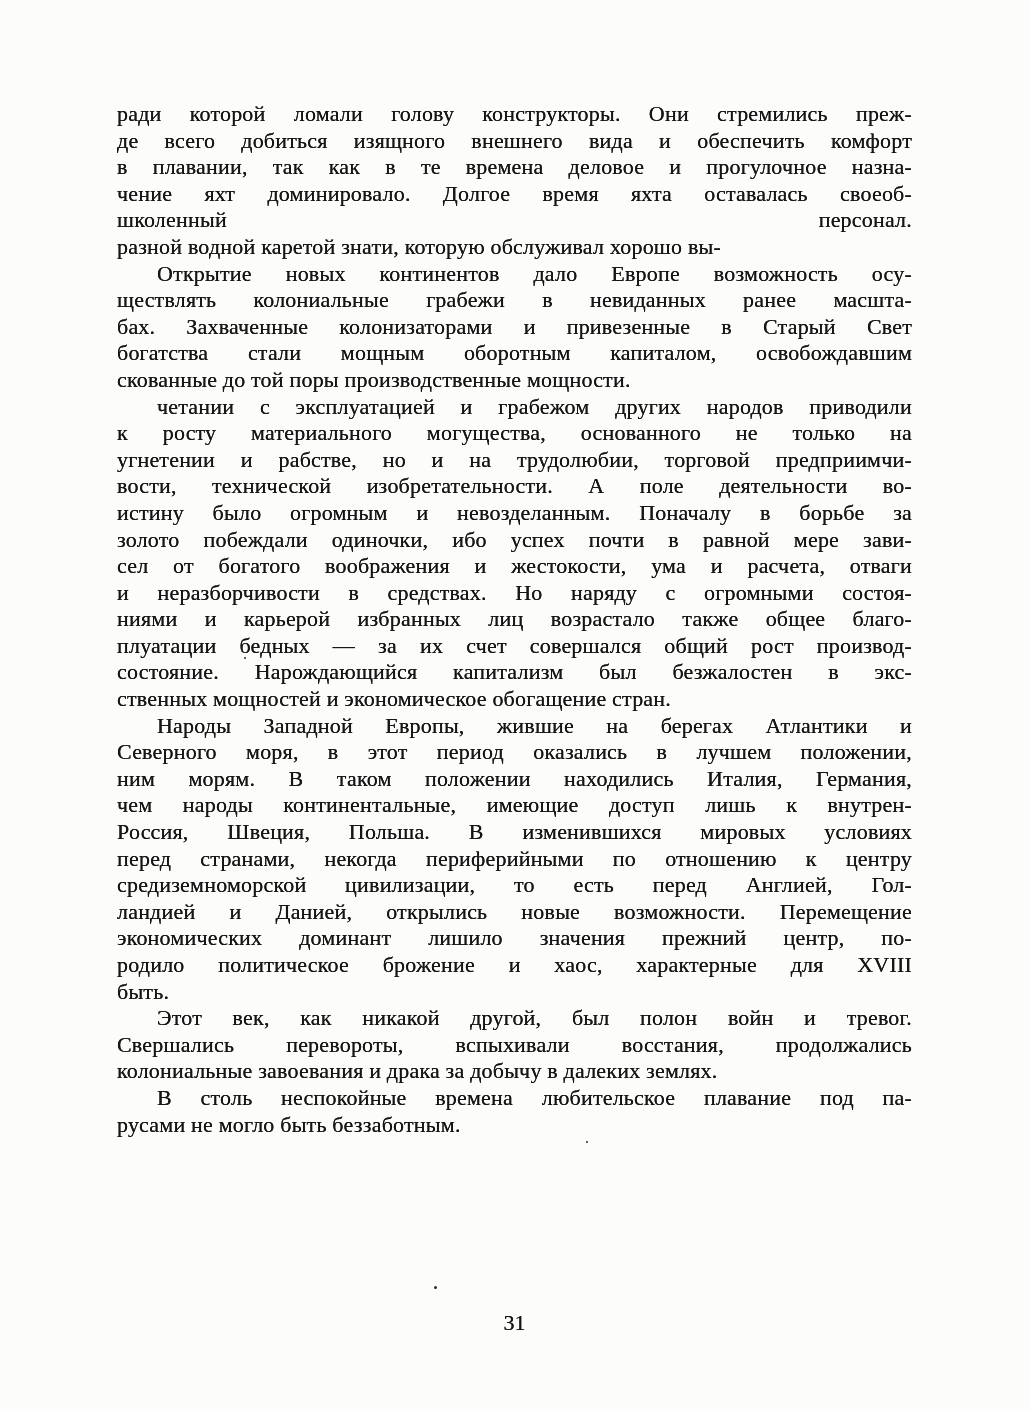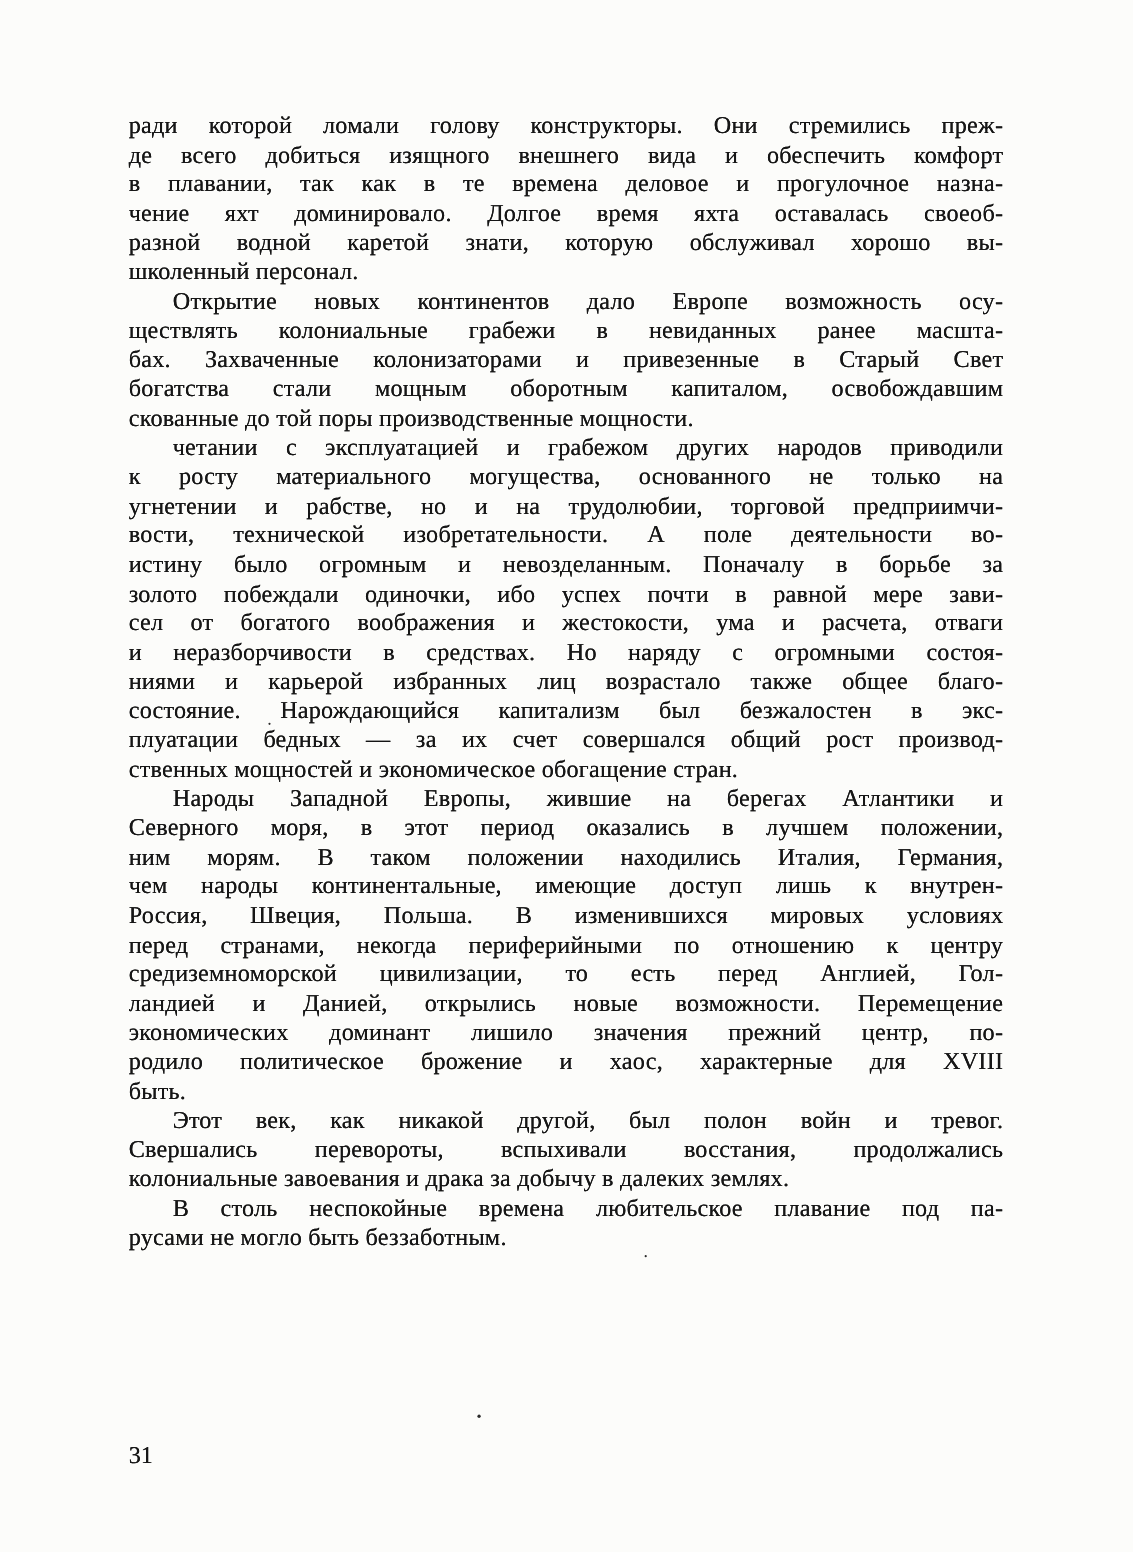--- a/index.html
+++ b/index.html
@@ -77,8 +77,8 @@
         <span class="line">де всего добиться изящного внешнего вида и обеспечить комфорт</span>
         <span class="line">в плавании, так как в те времена деловое и прогулочное назна-</span>
         <span class="line">чение яхт доминировало. Долгое время яхта оставалась своеоб-</span>
+        <span class="line">школенный персонал.</span>
         <span class="line">разной водной каретой знати, которую обслуживал хорошо вы-</span>
-        <span class="line">школенный персонал.</span>
       </p>
       <p class="para">
         <span class="line">Открытие новых континентов дало Европе возможность осу-</span>

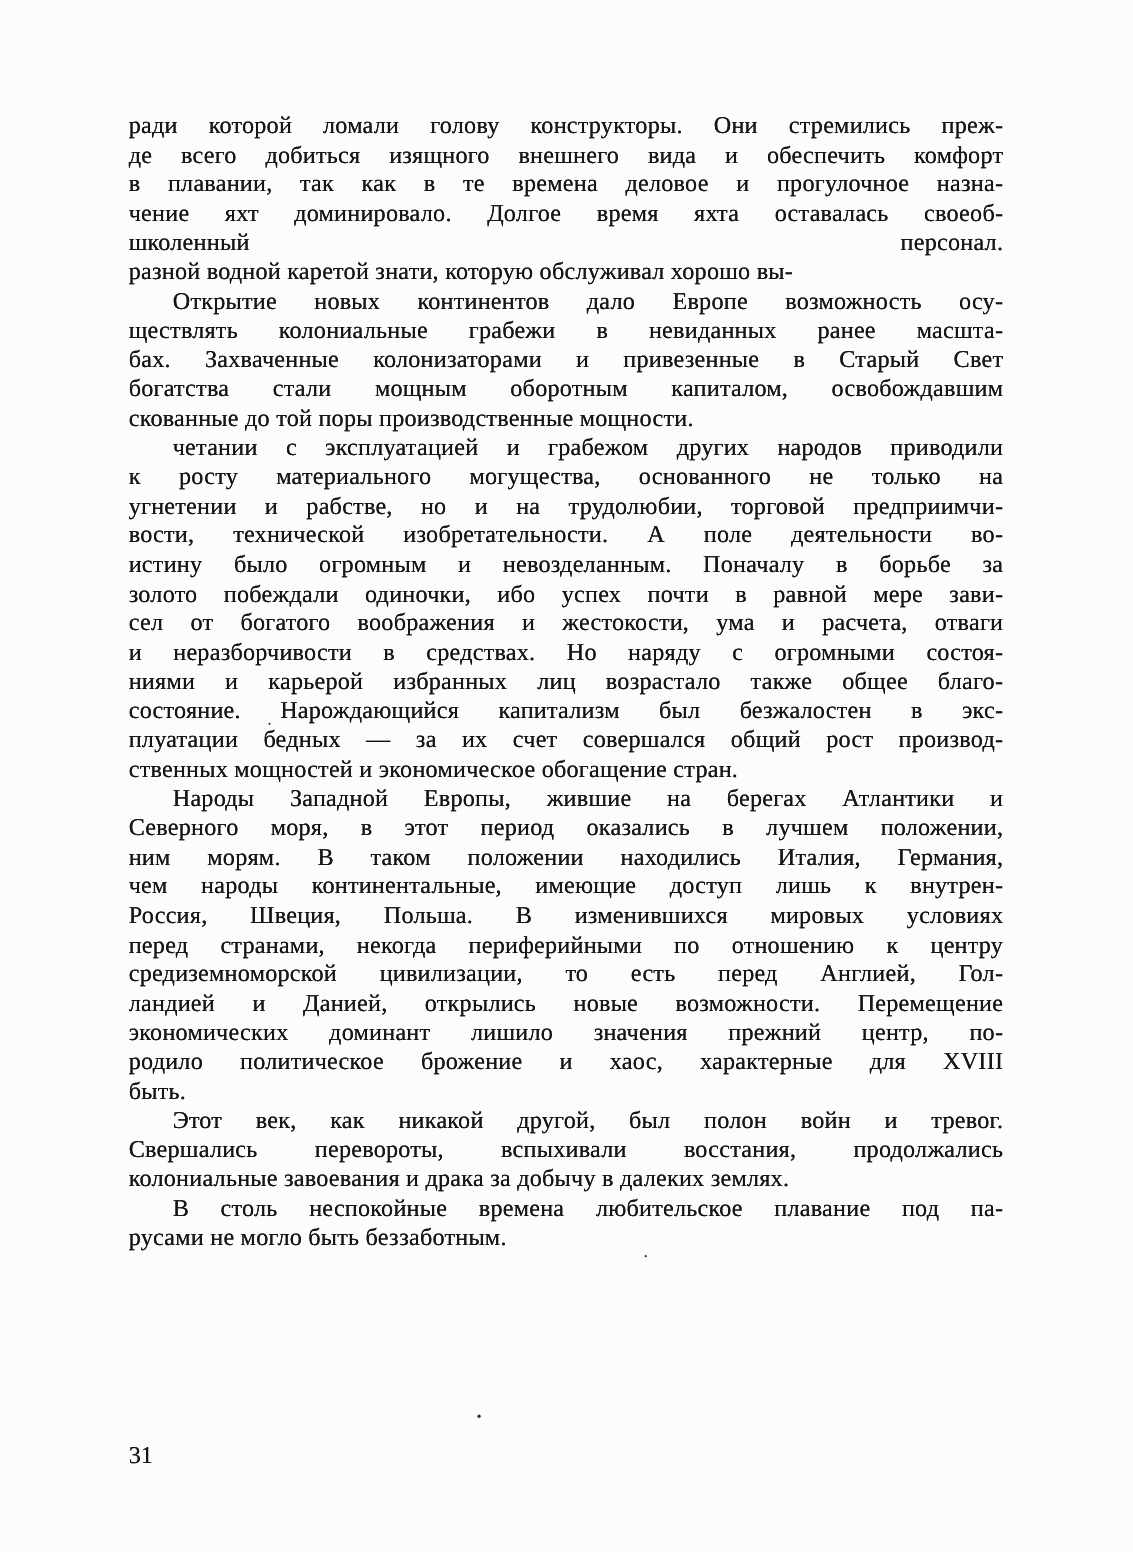--- a/index.html
+++ b/index.html
@@ -97,8 +97,8 @@
         <span class="line">сел от богатого воображения и жестокости, ума и расчета, отваги</span>
         <span class="line">и неразборчивости в средствах. Но наряду с огромными состоя-</span>
         <span class="line">ниями и карьерой избранных лиц возрастало также общее благо-</span>
+        <span class="line">плуатации бедных — за их счет совершался общий рост производ-</span>
         <span class="line">состояние. Нарождающийся капитализм был безжалостен в экс-</span>
-        <span class="line">плуатации бедных — за их счет совершался общий рост производ-</span>
         <span class="line">ственных мощностей и экономическое обогащение стран.</span>
       </p>
       <p class="para">

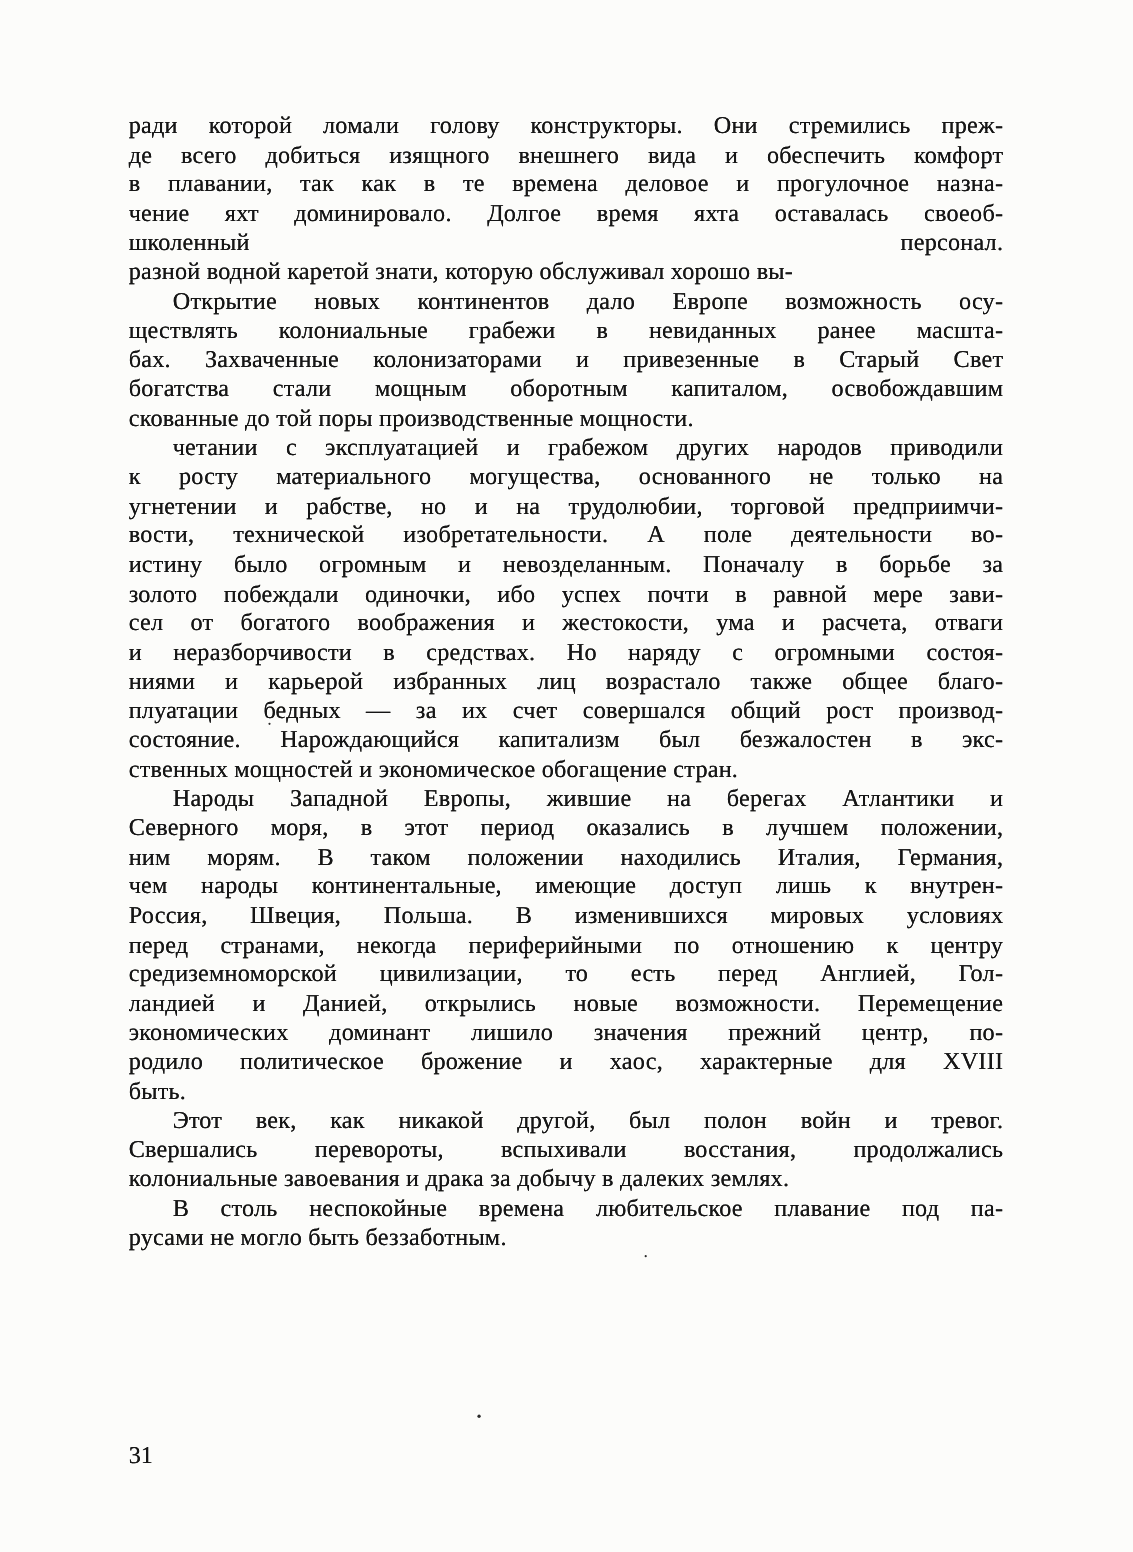--- a/index.html
+++ b/index.html
@@ -53,7 +53,7 @@
     left: 117px;
     top: 1310px;
     width: 795px;
-    text-align: left;
+    text-align: center;
     font-size: 22px;
     line-height: 26px;
     text-shadow: 0 0 0.5px currentColor;

